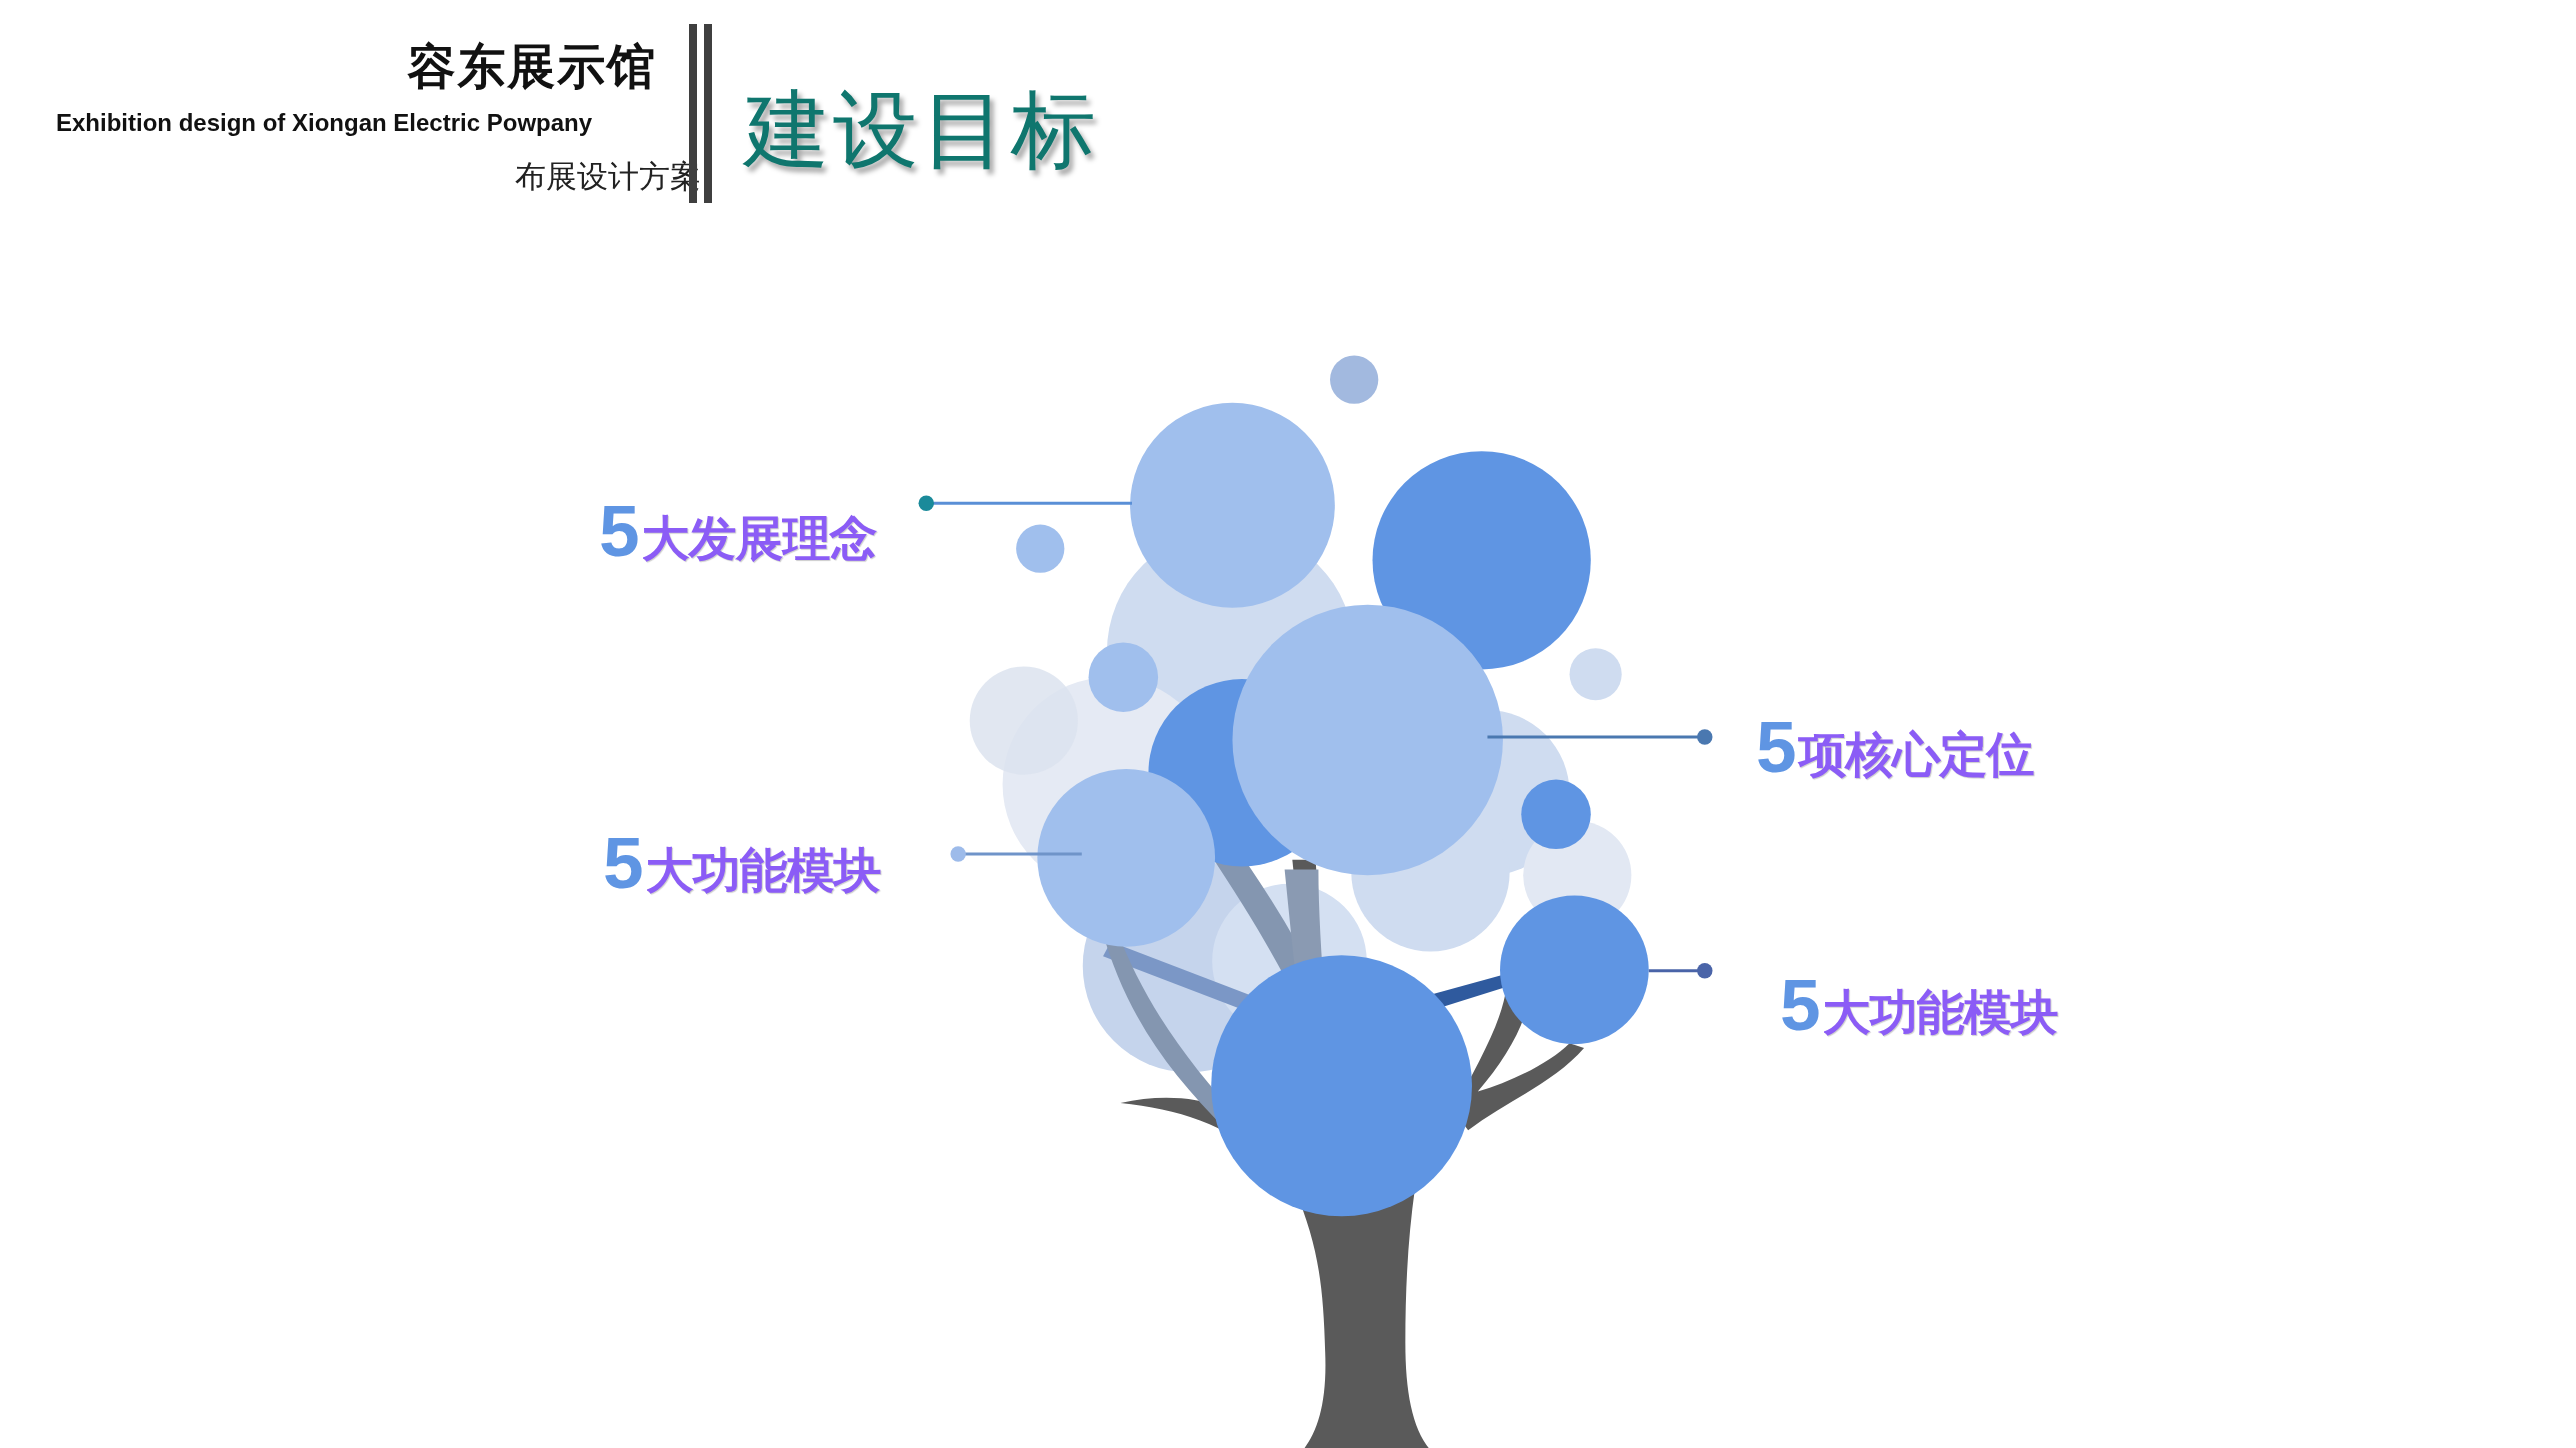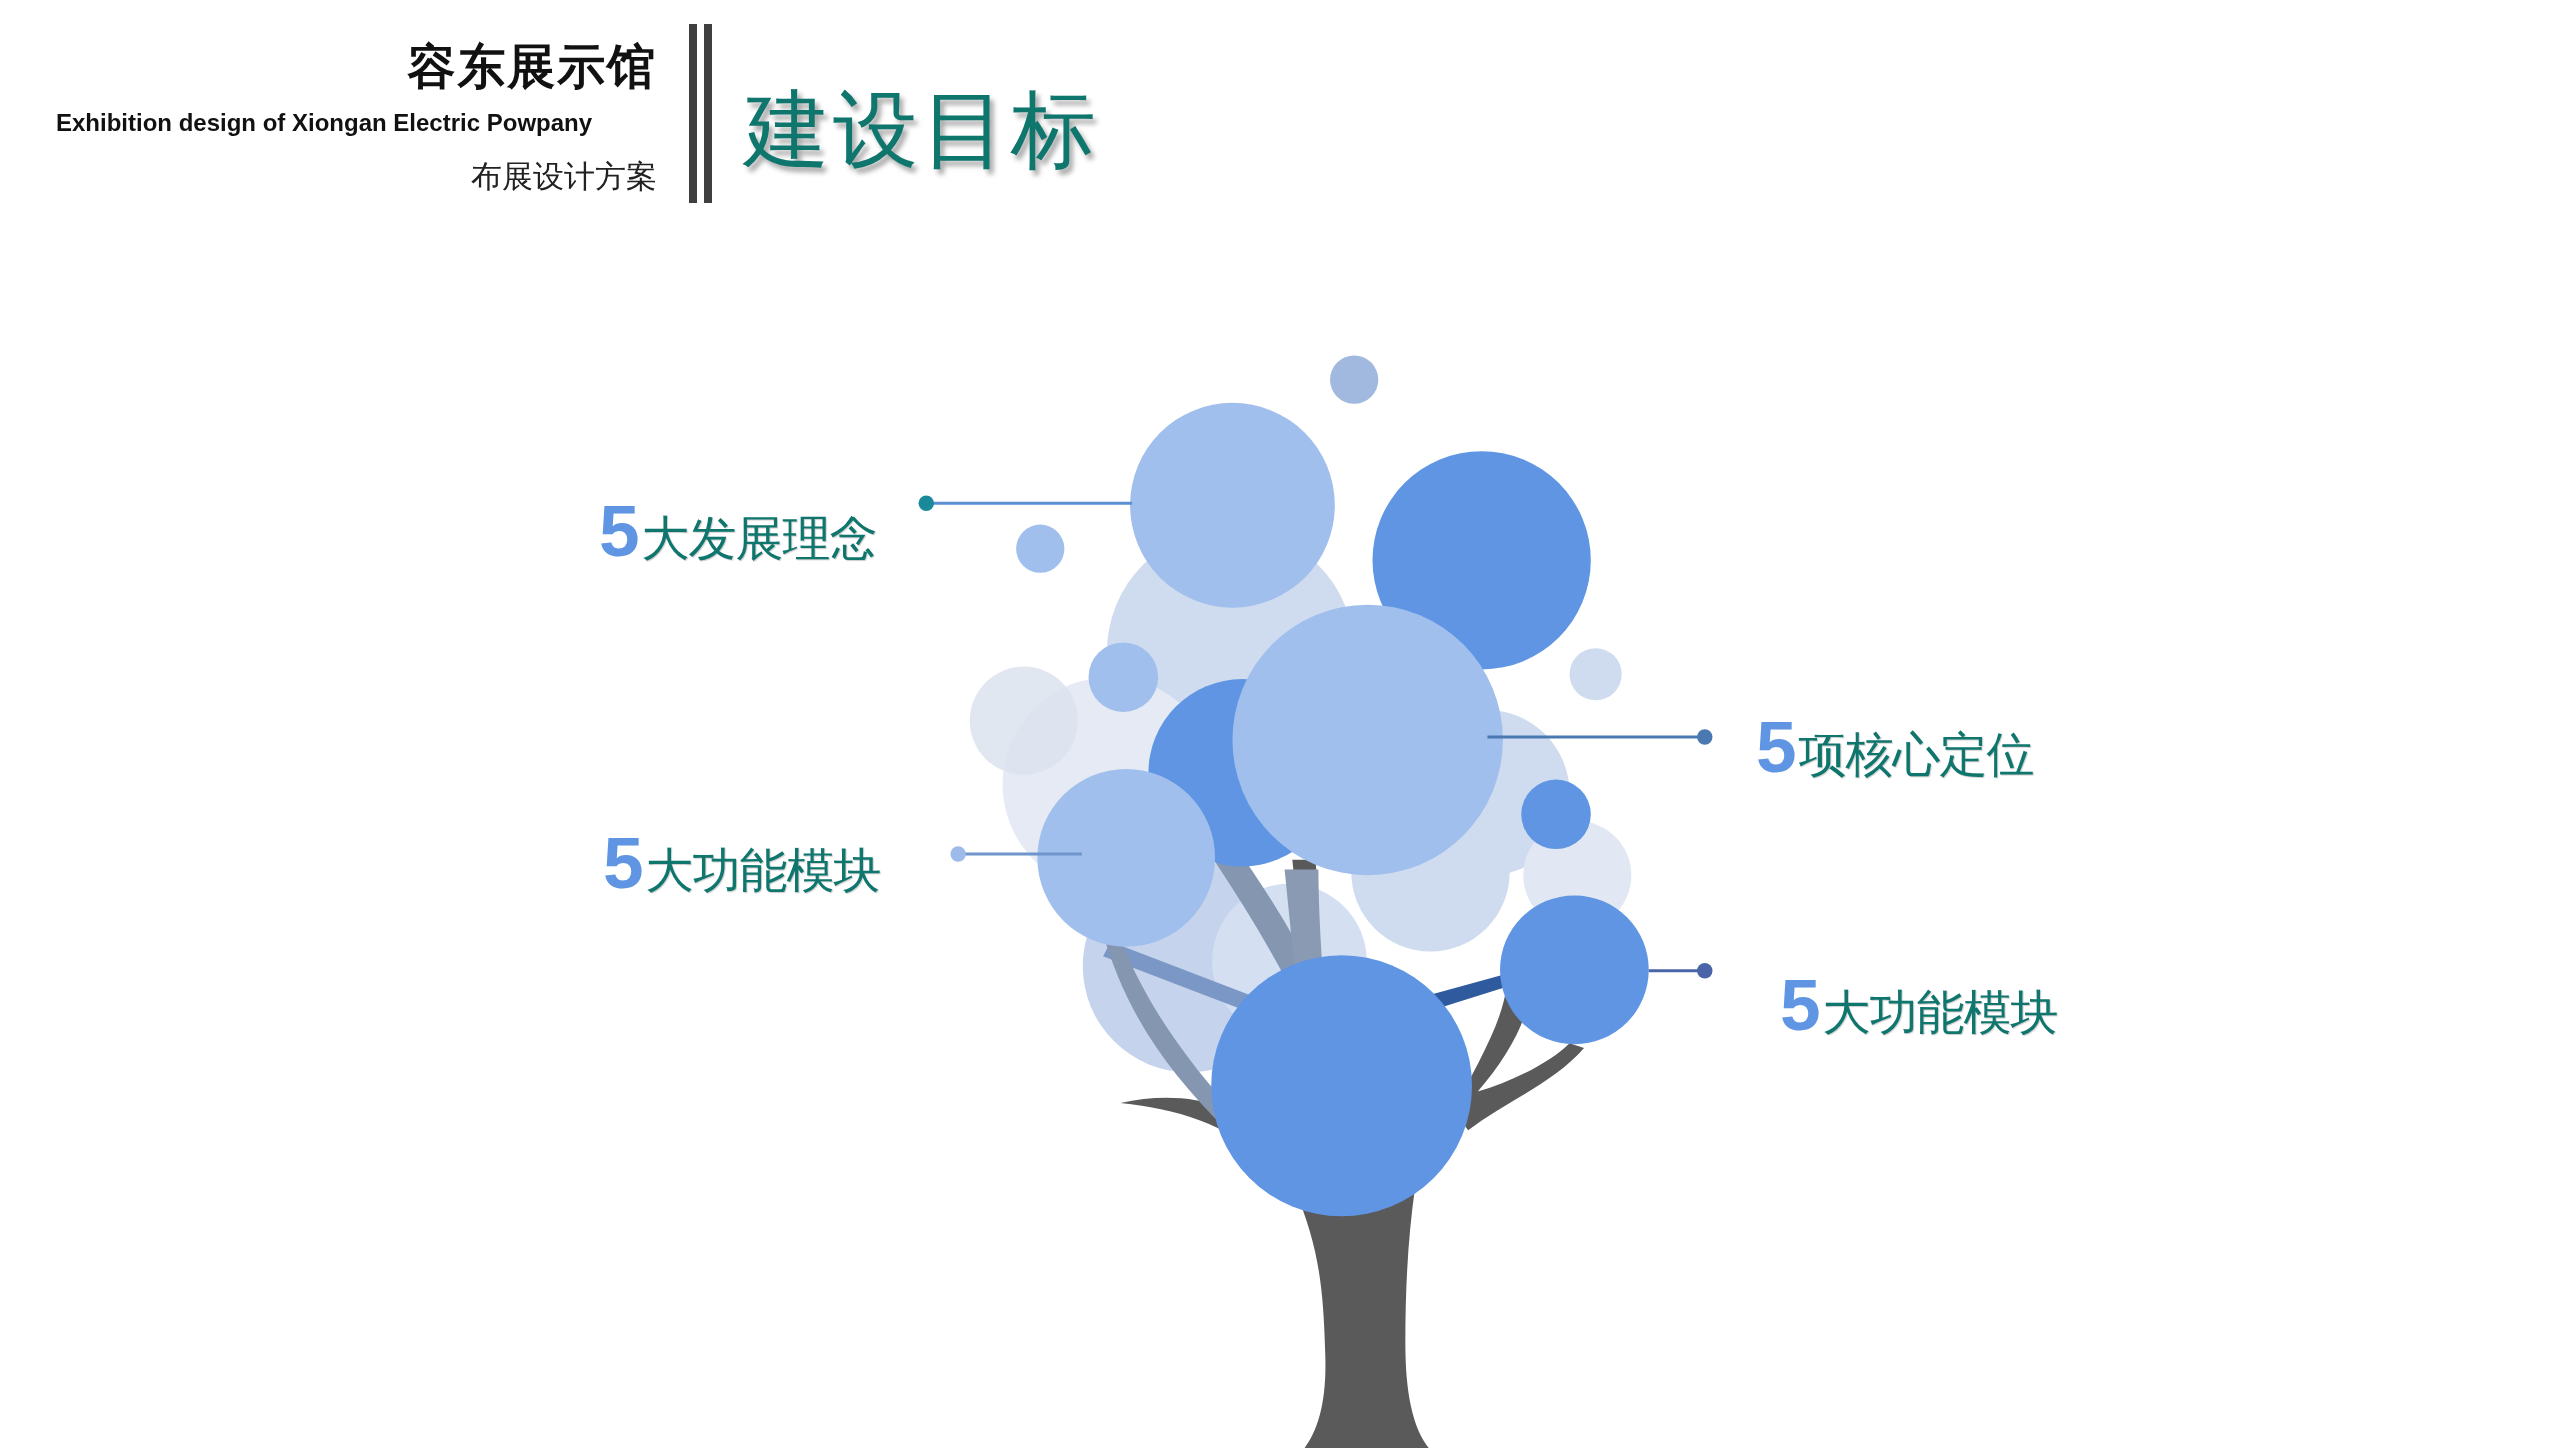--- a/index.html
+++ b/index.html
@@ -7,7 +7,7 @@
          font-family:"DejaVu Sans","Liberation Sans",sans-serif; }
   .brand-title { position:absolute; right:1919px; top:35px; font-size:48px; font-weight:bold; color:#111; letter-spacing:1.9px; white-space:nowrap; }
   .brand-en { position:absolute; left:29px; top:109px; font-family:"Liberation Sans",sans-serif; font-size:24px; font-weight:bold; color:#111; white-space:nowrap;margin-left:27px; }
-  .brand-sub { position:absolute; right:1919px; top:156px; font-size:31px; color:#222; white-space:nowrap; }
+  .brand-sub { position:absolute; right:1875px; top:156px; font-size:31px; color:#222; white-space:nowrap; }
   .vbar { position:absolute; top:24px; width:7.7px; height:179px; background:#3f3f3f; }
   .page-title { position:absolute; left:744px; top:73px; font-size:85px; color:#0f766e; letter-spacing:3.9px; white-space:nowrap;
                 text-shadow:3.9px 4.8px 5.8px rgba(0,0,0,0.35); font-weight:normal; }

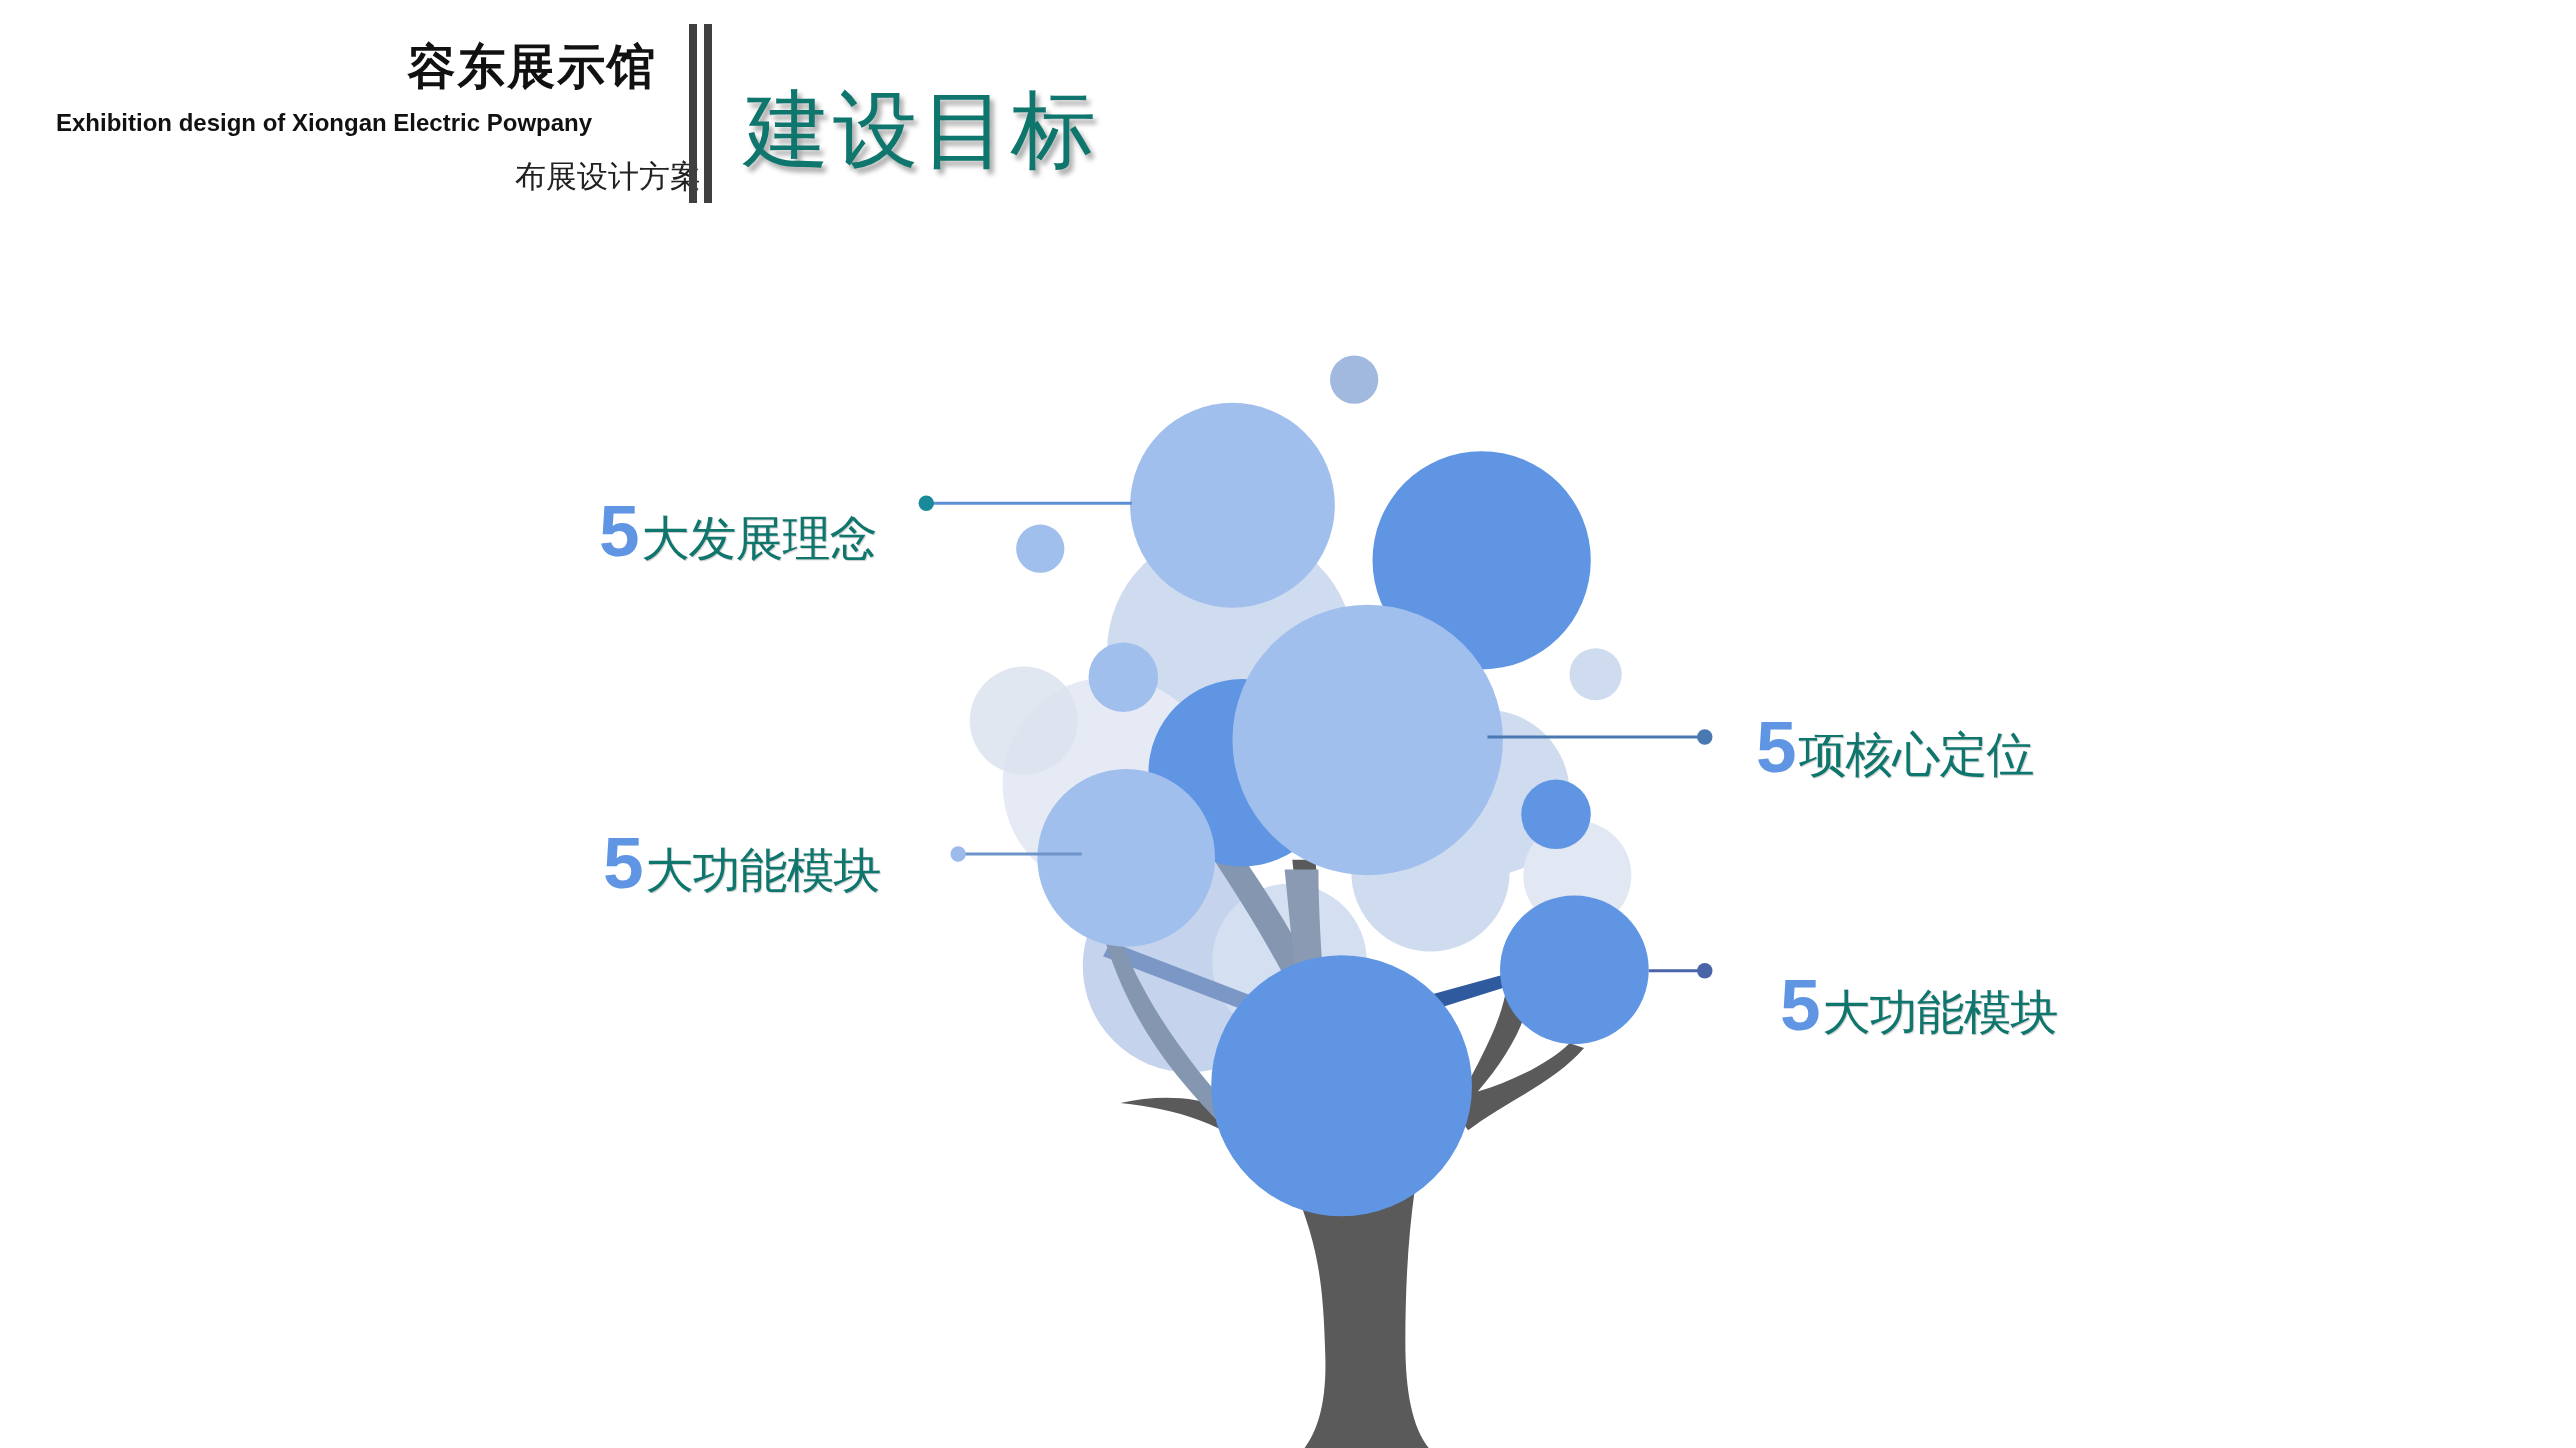--- a/index.html
+++ b/index.html
@@ -14,7 +14,7 @@
   svg.tree { position:absolute; left:0; top:0; }
   .label { position:absolute; white-space:nowrap; display:flex; align-items:flex-end; }
   .label .num { font-family:"Liberation Sans",sans-serif; font-weight:bold; font-size:73px; line-height:68px; color:#5f95e3; }
-  .label .txt { font-weight:normal; font-size:48px; line-height:54px; color:#0f766e; margin-left:1.9px; letter-spacing:-1px;
+  .label .txt { font-weight:bold; font-size:48px; line-height:54px; color:#8b5cf6; margin-left:1.9px; letter-spacing:-1px;
                 text-shadow:1px 1px 1px rgba(0,0,0,0.2); }
 </style>
 </head>

